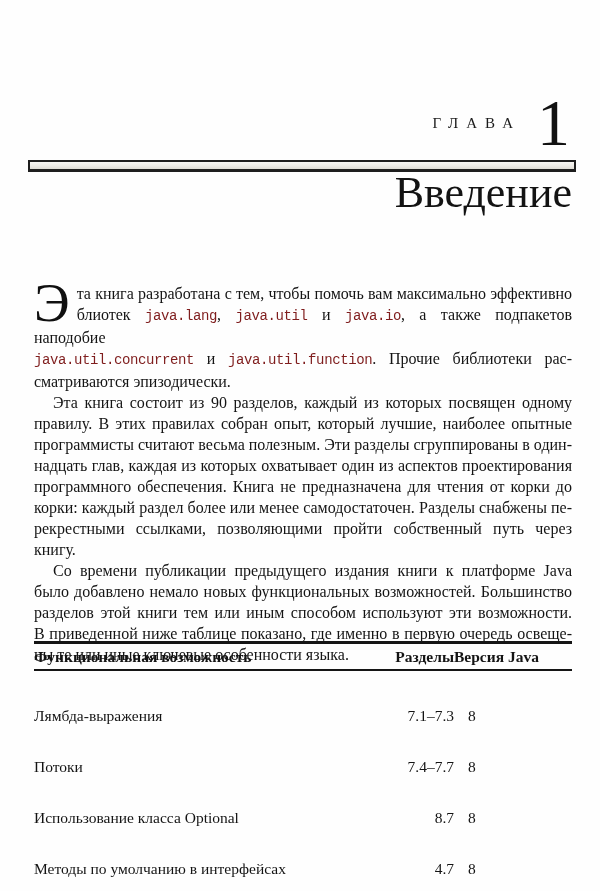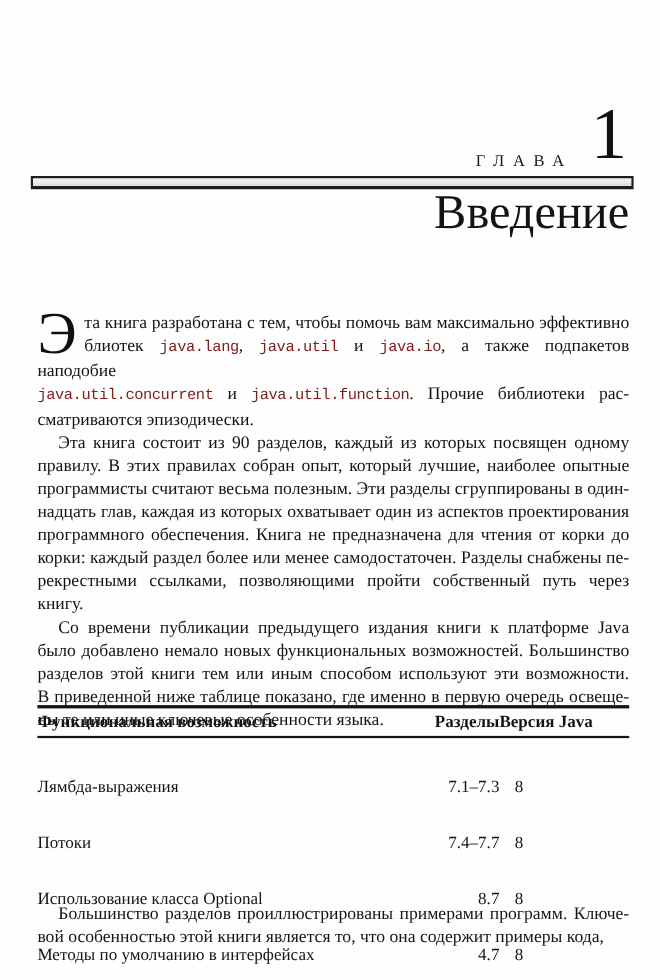--- a/index.html
+++ b/index.html
@@ -13,7 +13,7 @@
   
   .chapter-head {
     position:absolute; top:90px; right:30px;
-    display:flex; align-items:flex-end; gap:16px;
+    display:flex; align-items:center; gap:16px;
   }
   .chapter-word { font-size:15px; letter-spacing:8px; color:#1a1a1a; }
   .chapter-num  { font-size:66px; line-height:1; color:#111; }

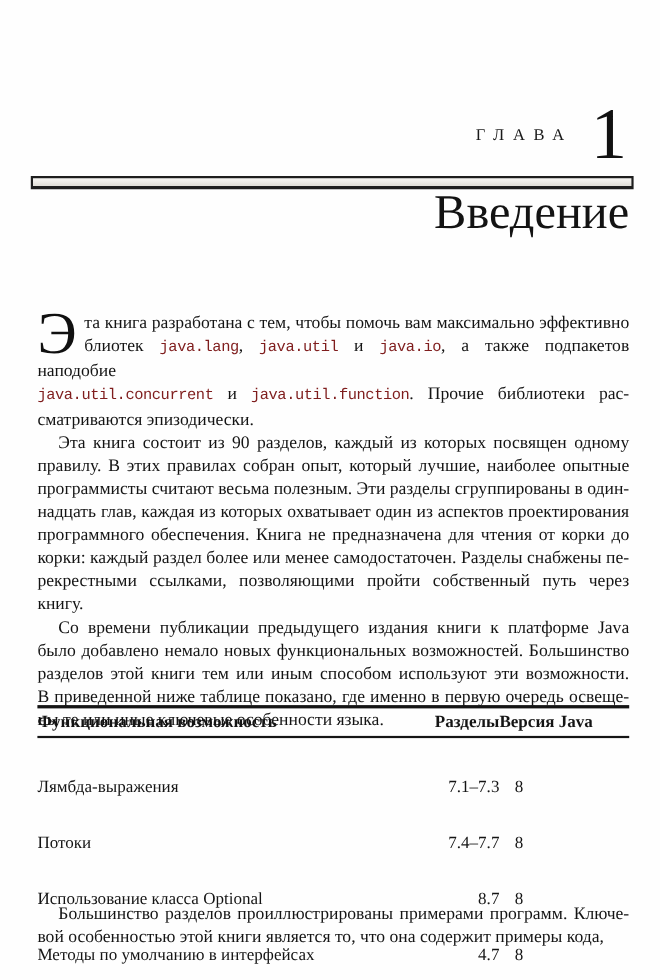--- a/index.html
+++ b/index.html
@@ -150,10 +150,6 @@
       </div>
   </section>
 
-  <section class="closing" id="closing">
-      <div class="pline indent">Большинство разделов проиллюстрированы примерами программ. Ключе-</div>
-      <div class="pline last">вой особенностью этой книги является то, что она содержит примеры кода,</div>
-    </section>
 
 </div>
 

